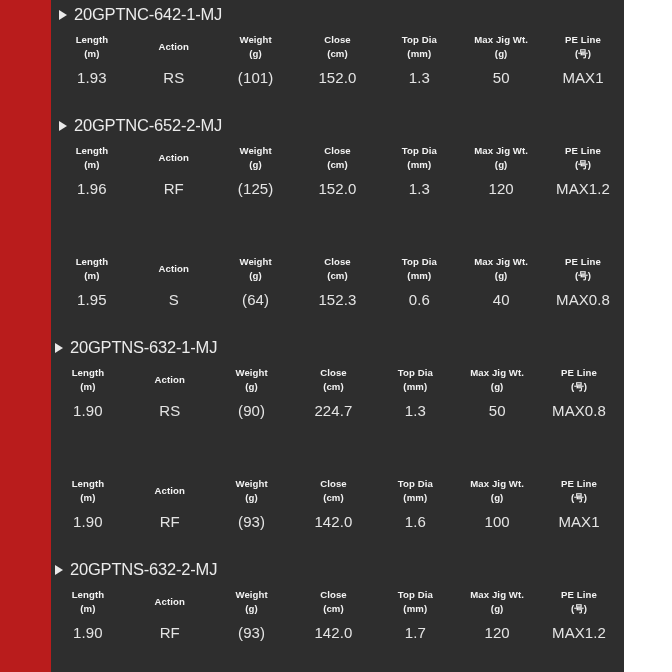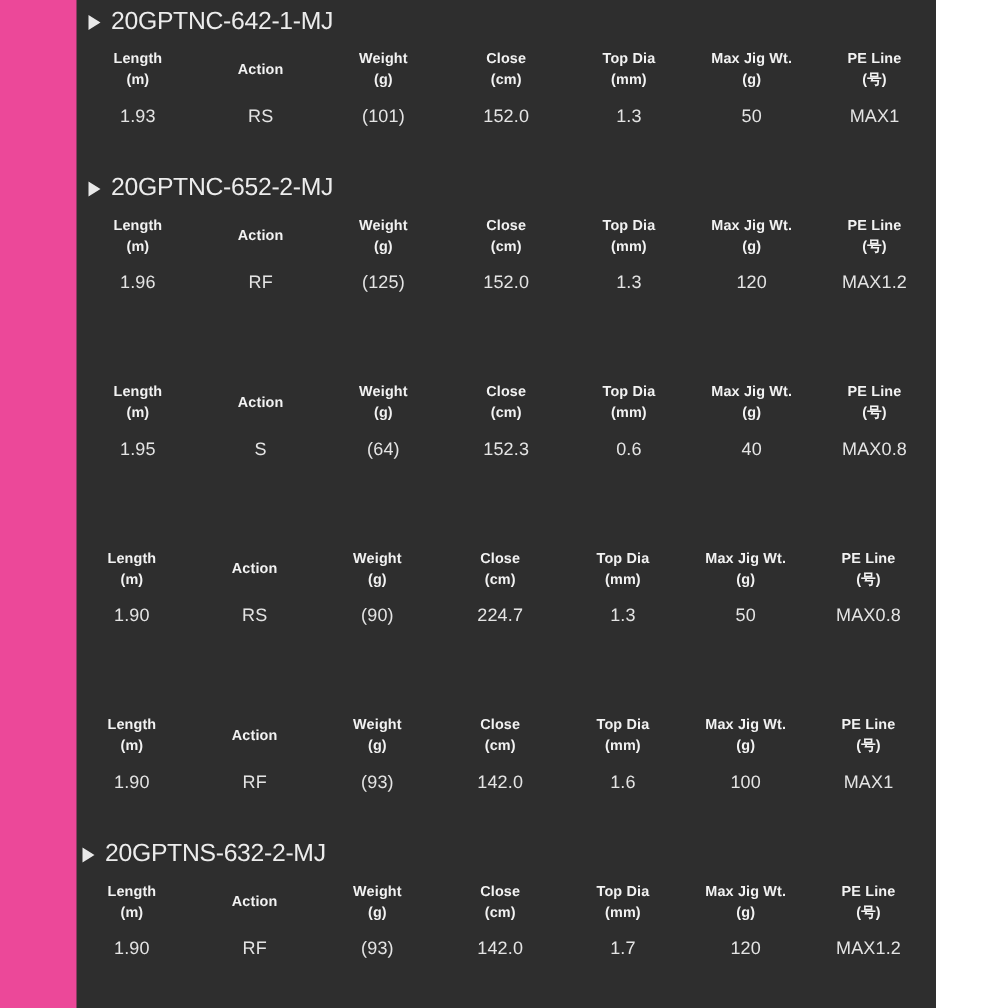--- a/index.html
+++ b/index.html
@@ -20,7 +20,7 @@
     position: relative;
     width: 572px;
     height: 672px;
-    background: #ec4899;
+    background: #b91c1c;
     padding-left: 39px;
   }
 

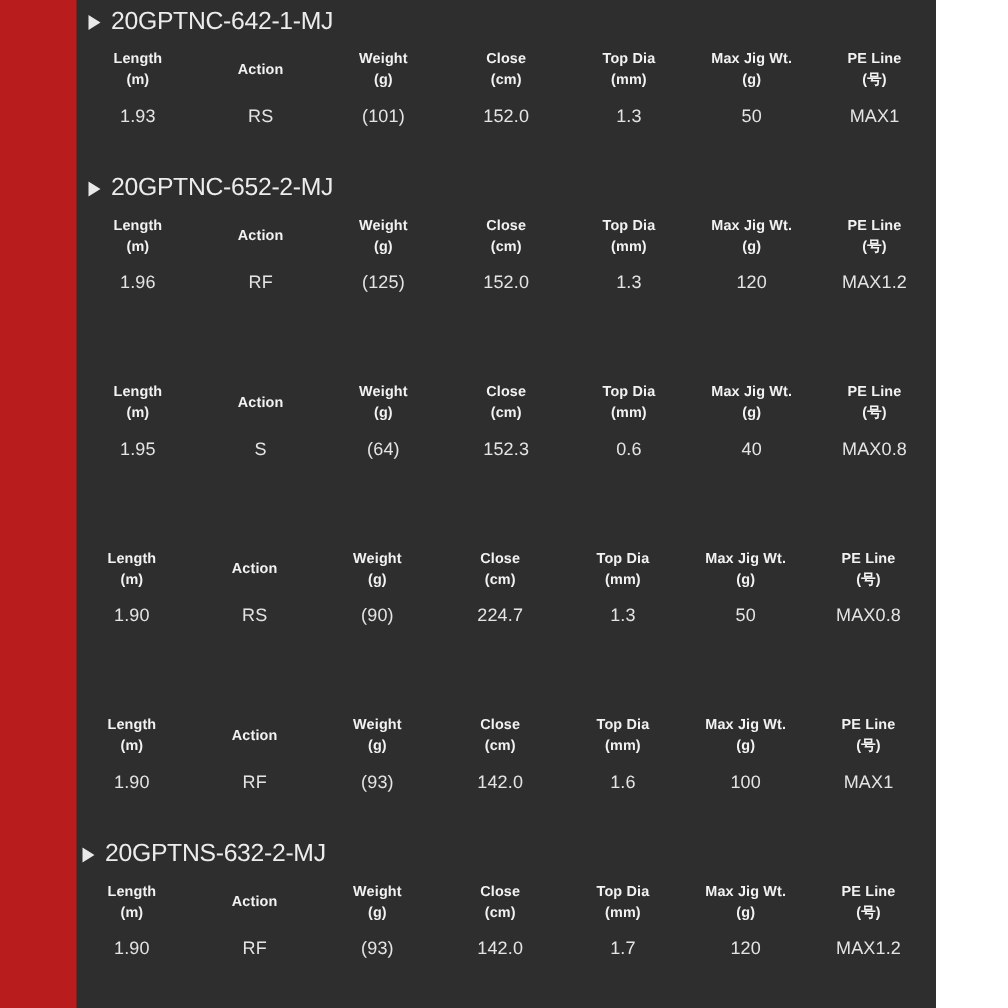--- a/index.html
+++ b/index.html
@@ -106,7 +106,7 @@
 
   .spec-table td {
     color: #e4e4e4;
-    font-size: 12px;
+    font-size: 15px;
     font-weight: 400;
     text-align: center;
     vertical-align: middle;

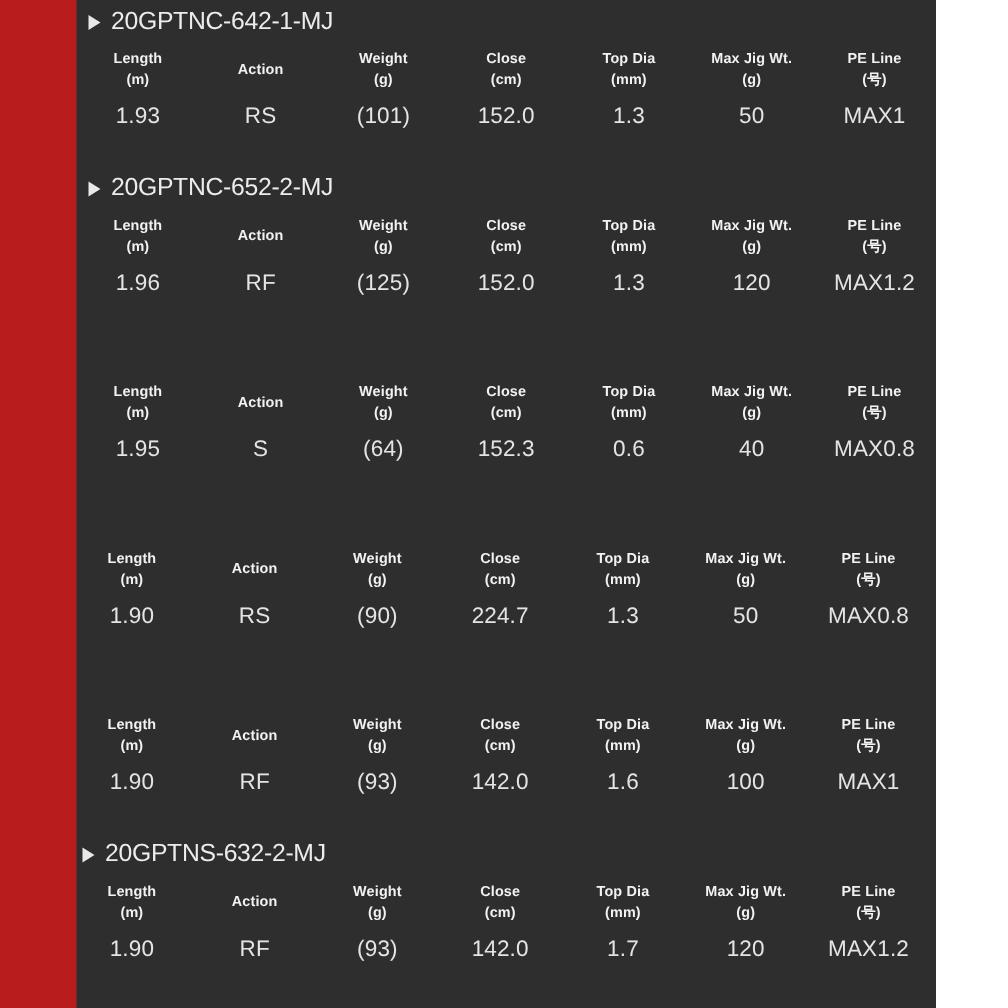--- a/index.html
+++ b/index.html
@@ -241,6 +241,10 @@
     </div>
 
     <div class="spec-block shift">
+      <div class="block-title shift">
+        <span class="tri-icon"></span>
+        <span class="title-text">20GPTNS-632-1-MJ</span>
+      </div>
       <table class="spec-table">
         <colgroup>
             <col>

